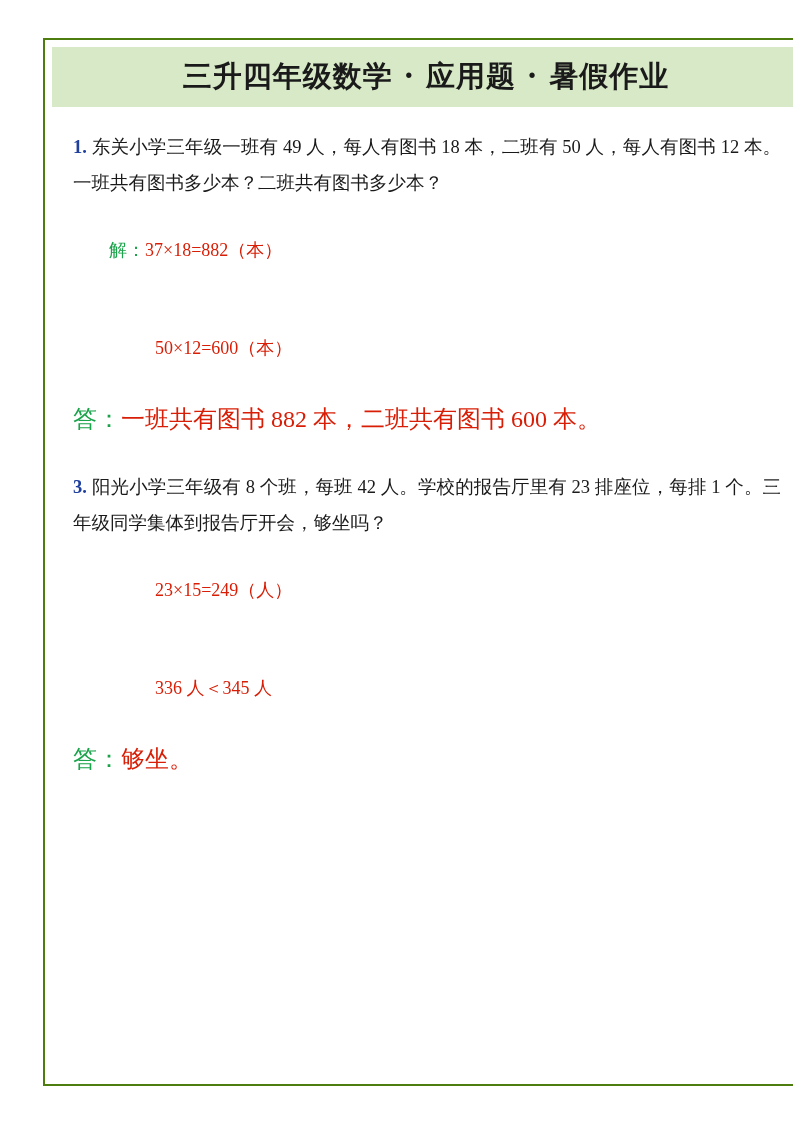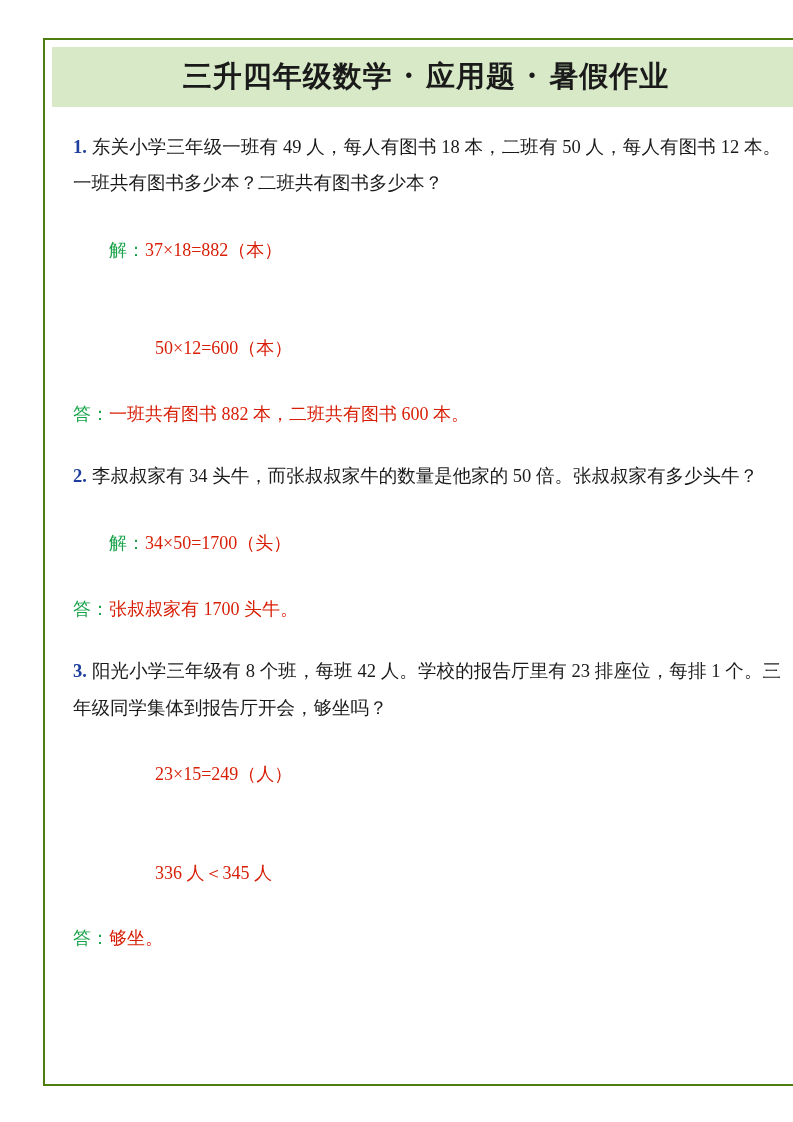--- a/index.html
+++ b/index.html
@@ -69,7 +69,7 @@
     width: 46px;
   }
   .ans-line {
-    font-size: 18px;
+    font-size: 24px;
     line-height: 1.82;
     color: #d81e06;
   }

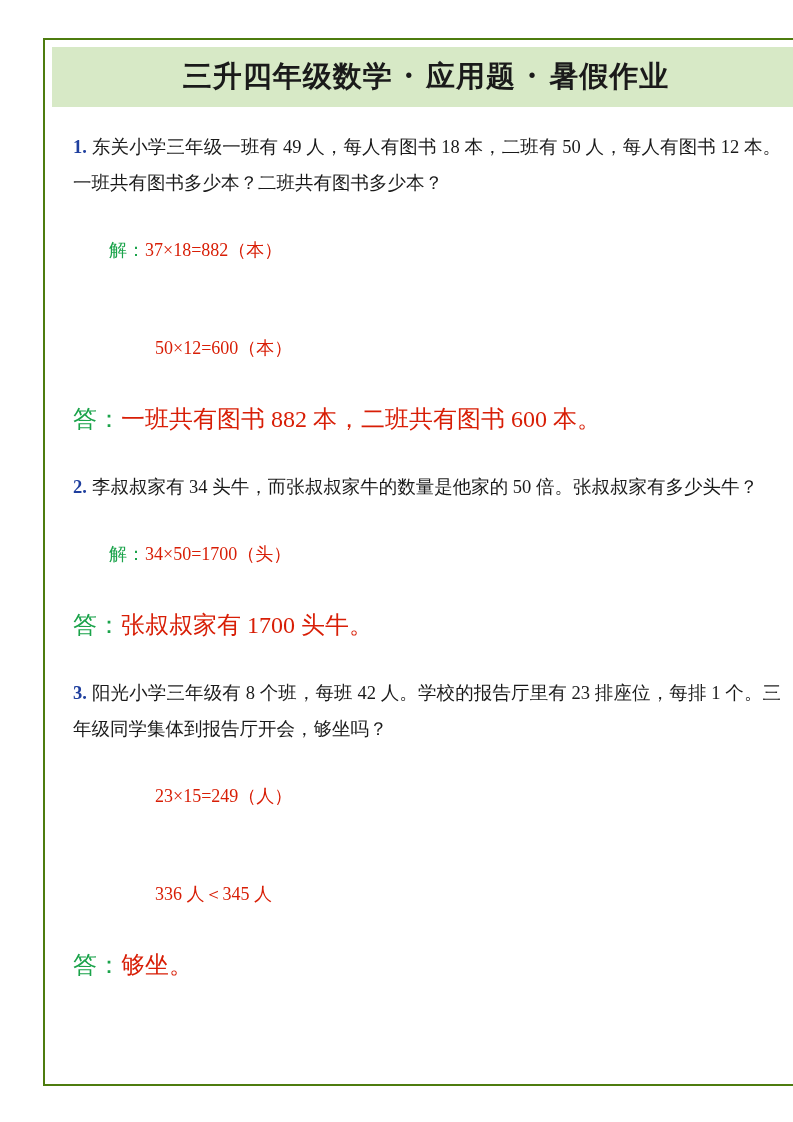--- a/index.html
+++ b/index.html
@@ -103,17 +103,6 @@
       </div>
     </div>
 
-    <div class="problem">
-      <div class="q-line">
-        <span class="q-num">2.</span><span>李叔叔家有 34 头牛，而张叔叔家牛的数量是他家的 50 倍。张叔叔家有多少头牛？</span>
-      </div>
-      <div class="solve-line">
-        <span class="solve-label">解：</span><span>34×50=1700（头）</span>
-      </div>
-      <div class="ans-line">
-        <span class="ans-label">答：</span><span>张叔叔家有 1700 头牛。</span>
-      </div>
-    </div>
 
     <div class="problem">
       <div class="q-line">

